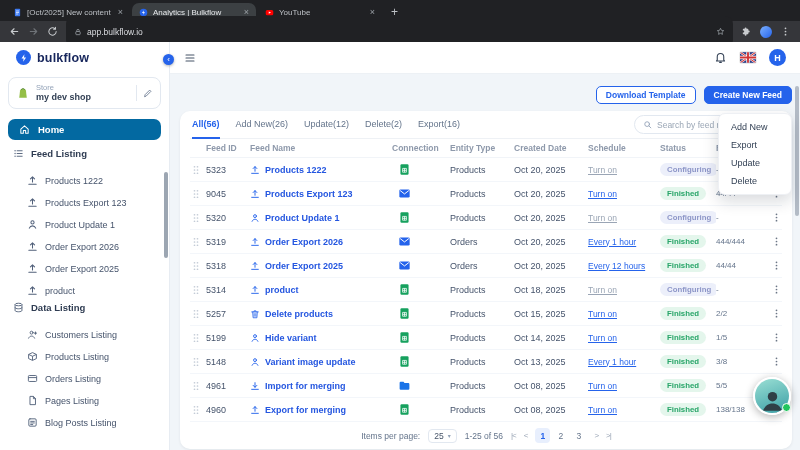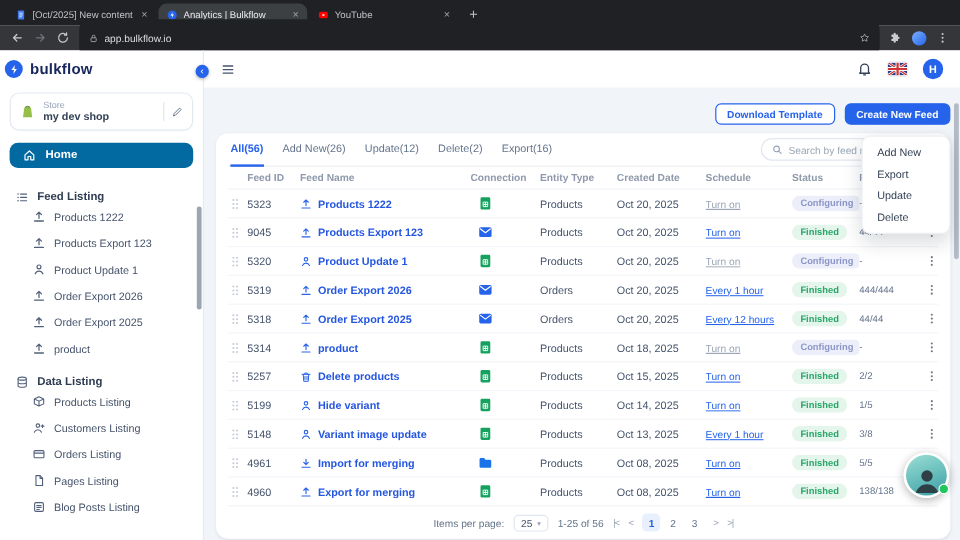--- a/index.html
+++ b/index.html
@@ -30,7 +30,7 @@
 
 .app{position:absolute;top:42px;left:0;width:800px;height:408px;display:flex}
 .sidebar{width:170px;background:#fff;border-right:1px solid #e7ecf2;position:relative;flex:none;overflow:hidden}
-.brand{display:flex;align-items:center;gap:6px;padding:8px 4px 6px}
+.brand{display:flex;align-items:center;gap:6px;padding:8px 16px 6px}
 .logo{width:15px;height:15px;border-radius:50%;background:#2563eb;display:flex;align-items:center;justify-content:center;flex:none}
 .logo svg{width:10px;height:10px}
 .brand-text{font-size:12.5px;font-weight:700;color:#17265c;letter-spacing:.2px}

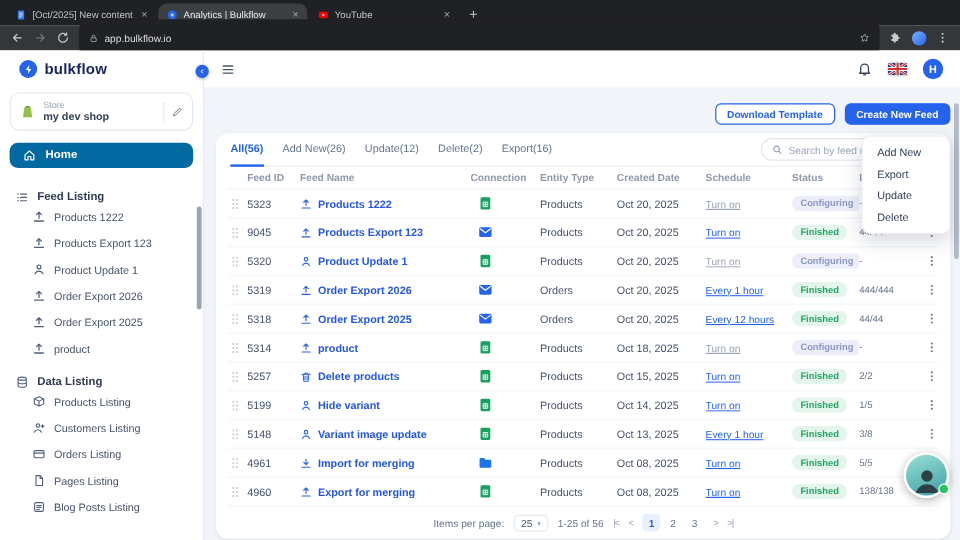--- a/index.html
+++ b/index.html
@@ -43,7 +43,7 @@
 .pencil{width:10px;height:10px;color:#64748b;display:inline-flex;flex:none}
 .home-btn{margin:10px 8px 8px;height:21px;border-radius:7px;background:#0369a1;color:#fff;display:flex;align-items:center;gap:8px;padding:0 11px;font-size:9.5px;font-weight:600}
 .home-btn .ic{width:11px;height:11px;color:#fff}
-.nav-sec{display:flex;align-items:flex-end;gap:7px;height:22px;padding:0 13px;font-size:9.5px;color:#2f3c52;font-weight:700}
+.nav-sec{display:flex;align-items:flex-start;gap:7px;height:22px;padding:0 13px;font-size:9.5px;color:#2f3c52;font-weight:700}
 .nav-item{display:flex;align-items:center;gap:7px;height:22px;padding:0 13px 0 27px;font-size:9px;color:#45536b;white-space:nowrap}
 .nic{width:11px;height:11px;color:#51607a;flex:none}
 .side-scroll{position:absolute;right:1px;top:130px;width:4px;height:86px;border-radius:2px;background:#9ca6b2}

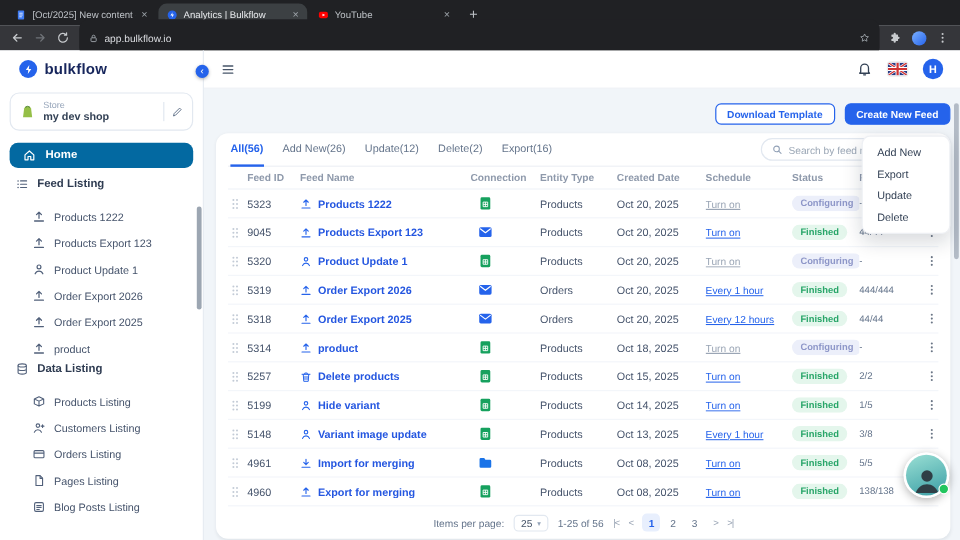--- a/index.html
+++ b/index.html
@@ -301,20 +301,20 @@
  </div>
  <div class="nav-item">
    <span class="ic nic">
-              <svg viewBox="0 0 24 24" fill="none" stroke="currentColor" stroke-width="2" stroke-linejoin="round">
-                <path d="M3.5 7.5L12 3.5l8.5 4v9l-8.5 4-8.5-4zM3.5 7.5L12 11.5l8.5-4M12 11.5V20"></path>
-              </svg>
-            </span>
-   <span>Products Listing</span>
- </div>
- <div class="nav-item">
-   <span class="ic nic">
               <svg viewBox="0 0 24 24" fill="none" stroke="currentColor" stroke-width="2" stroke-linecap="round">
                 <circle cx="10" cy="8" r="3.2"></circle>
                 <path d="M3.5 20c1.3-3 3.6-4.5 6.5-4.5s5.2 1.5 6.5 4.5M18.5 6.5v5M16 9h5"></path>
               </svg>
             </span>
    <span>Customers Listing</span>
+ </div>
+ <div class="nav-item">
+   <span class="ic nic">
+              <svg viewBox="0 0 24 24" fill="none" stroke="currentColor" stroke-width="2" stroke-linejoin="round">
+                <path d="M3.5 7.5L12 3.5l8.5 4v9l-8.5 4-8.5-4zM3.5 7.5L12 11.5l8.5-4M12 11.5V20"></path>
+              </svg>
+            </span>
+   <span>Products Listing</span>
  </div>
  <div class="nav-item">
    <span class="ic nic">

